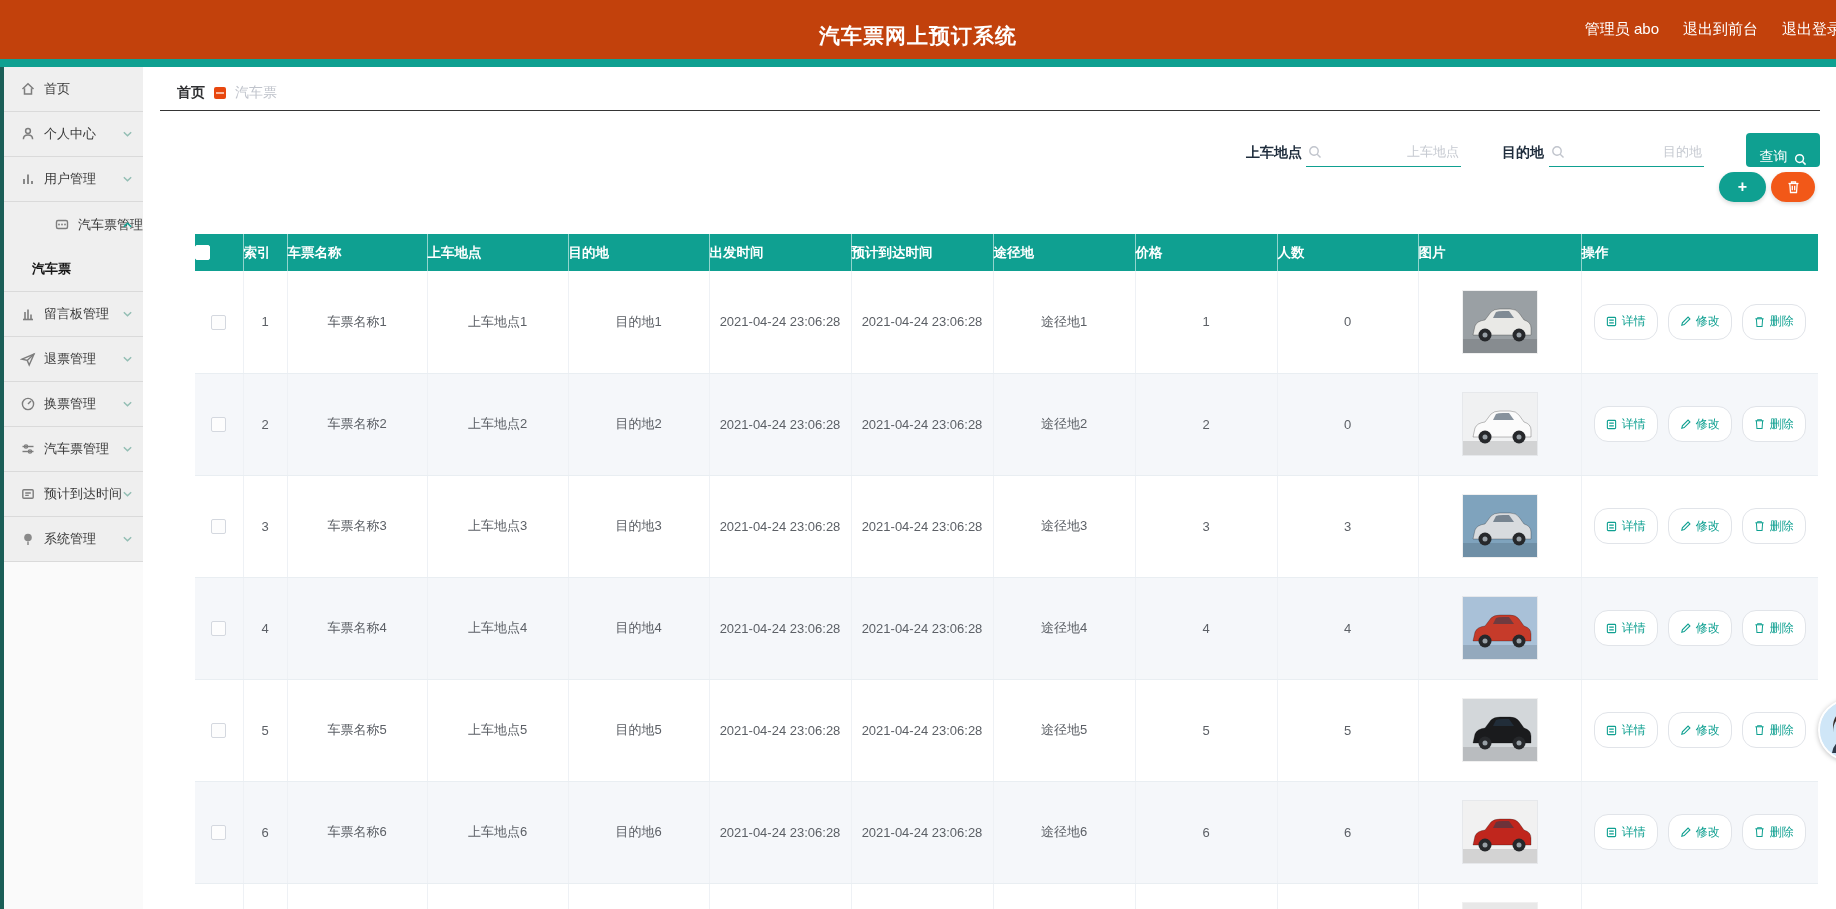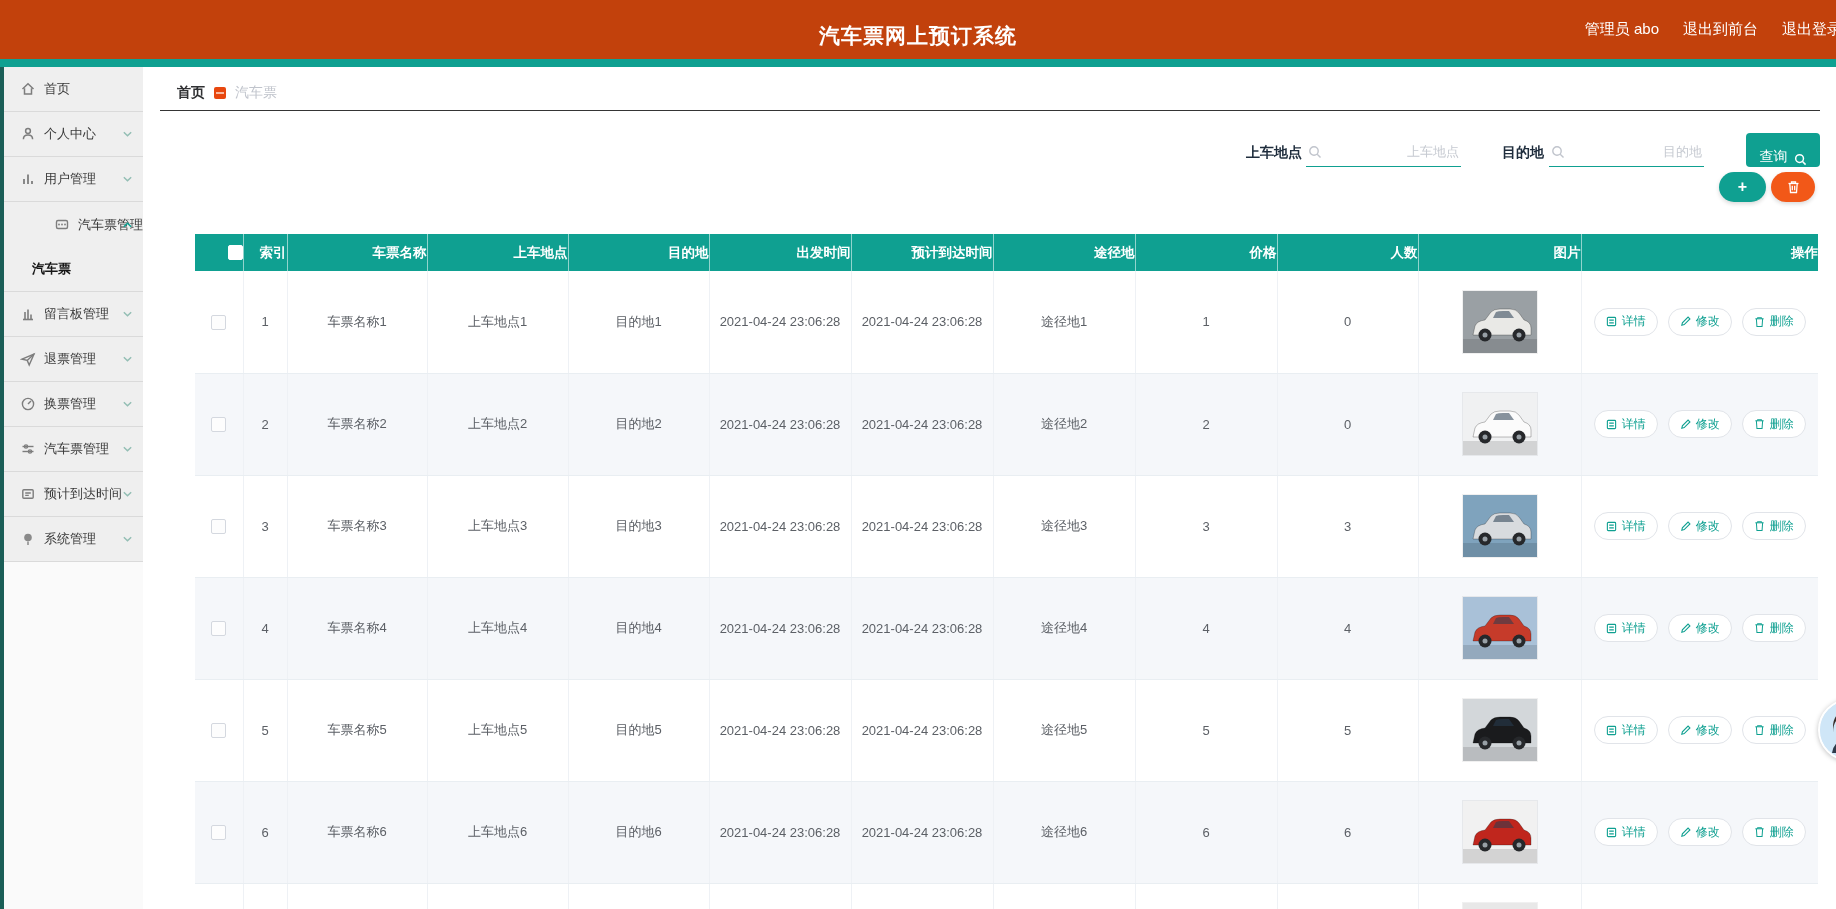--- a/index.html
+++ b/index.html
@@ -49,7 +49,7 @@
 
   
   .grid{position:absolute;left:52px;top:167px;width:1623px;border-collapse:collapse;table-layout:fixed;}
-  .grid th{height:37px;background:#0FA091;color:#fff;font-size:13.5px;font-weight:bold;border-right:1px solid rgba(255,255,255,0.55);padding:0;text-align:right;}
+  .grid th{height:37px;background:#0FA091;color:#fff;font-size:13.5px;font-weight:bold;border-right:1px solid rgba(255,255,255,0.55);padding:0;text-align:left;}
   .grid th:last-child{border-right:none;}
   .grid td{height:102px;font-size:13px;color:#5c6066;text-align:center;border-right:1px solid #eef1f5;border-bottom:1px solid #e9eef2;padding:0;background:#fff;}
   .grid td:last-child{border-right:none;}

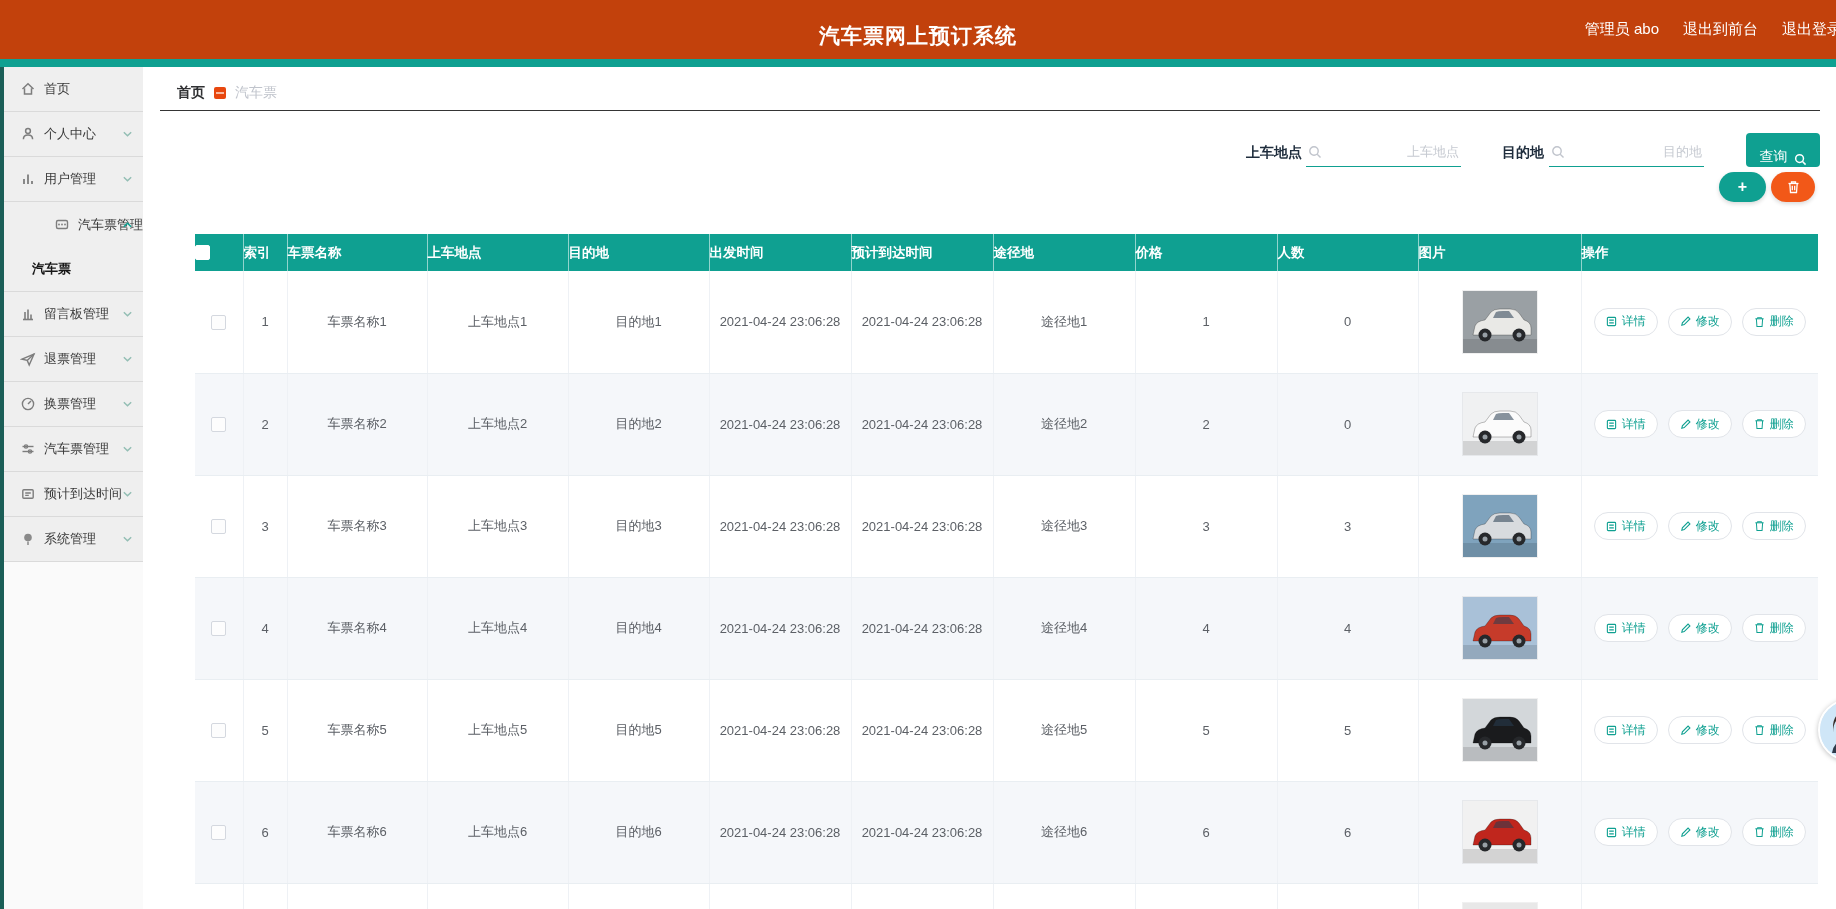--- a/index.html
+++ b/index.html
@@ -58,7 +58,7 @@
   .cb-header{background:#fff;border:1px solid #fff;}
   .car{display:block;margin:0 auto;box-shadow:0 0 0 1px rgba(0,0,0,0.06);}
   .pills{display:flex;align-items:center;justify-content:center;gap:10px;}
-  .pill{display:inline-flex;align-items:center;gap:5px;height:28px;padding:0 11px;border:1px solid #e1e4e9;border-radius:14px;background:#fff;color:#0FA091;font-size:12px;cursor:pointer;white-space:nowrap;}
+  .pill{display:inline-flex;align-items:center;gap:5px;height:36px;padding:0 11px;border:1px solid #e1e4e9;border-radius:14px;background:#fff;color:#0FA091;font-size:12px;cursor:pointer;white-space:nowrap;}
   .pill svg{flex:0 0 11px;}
 
   

